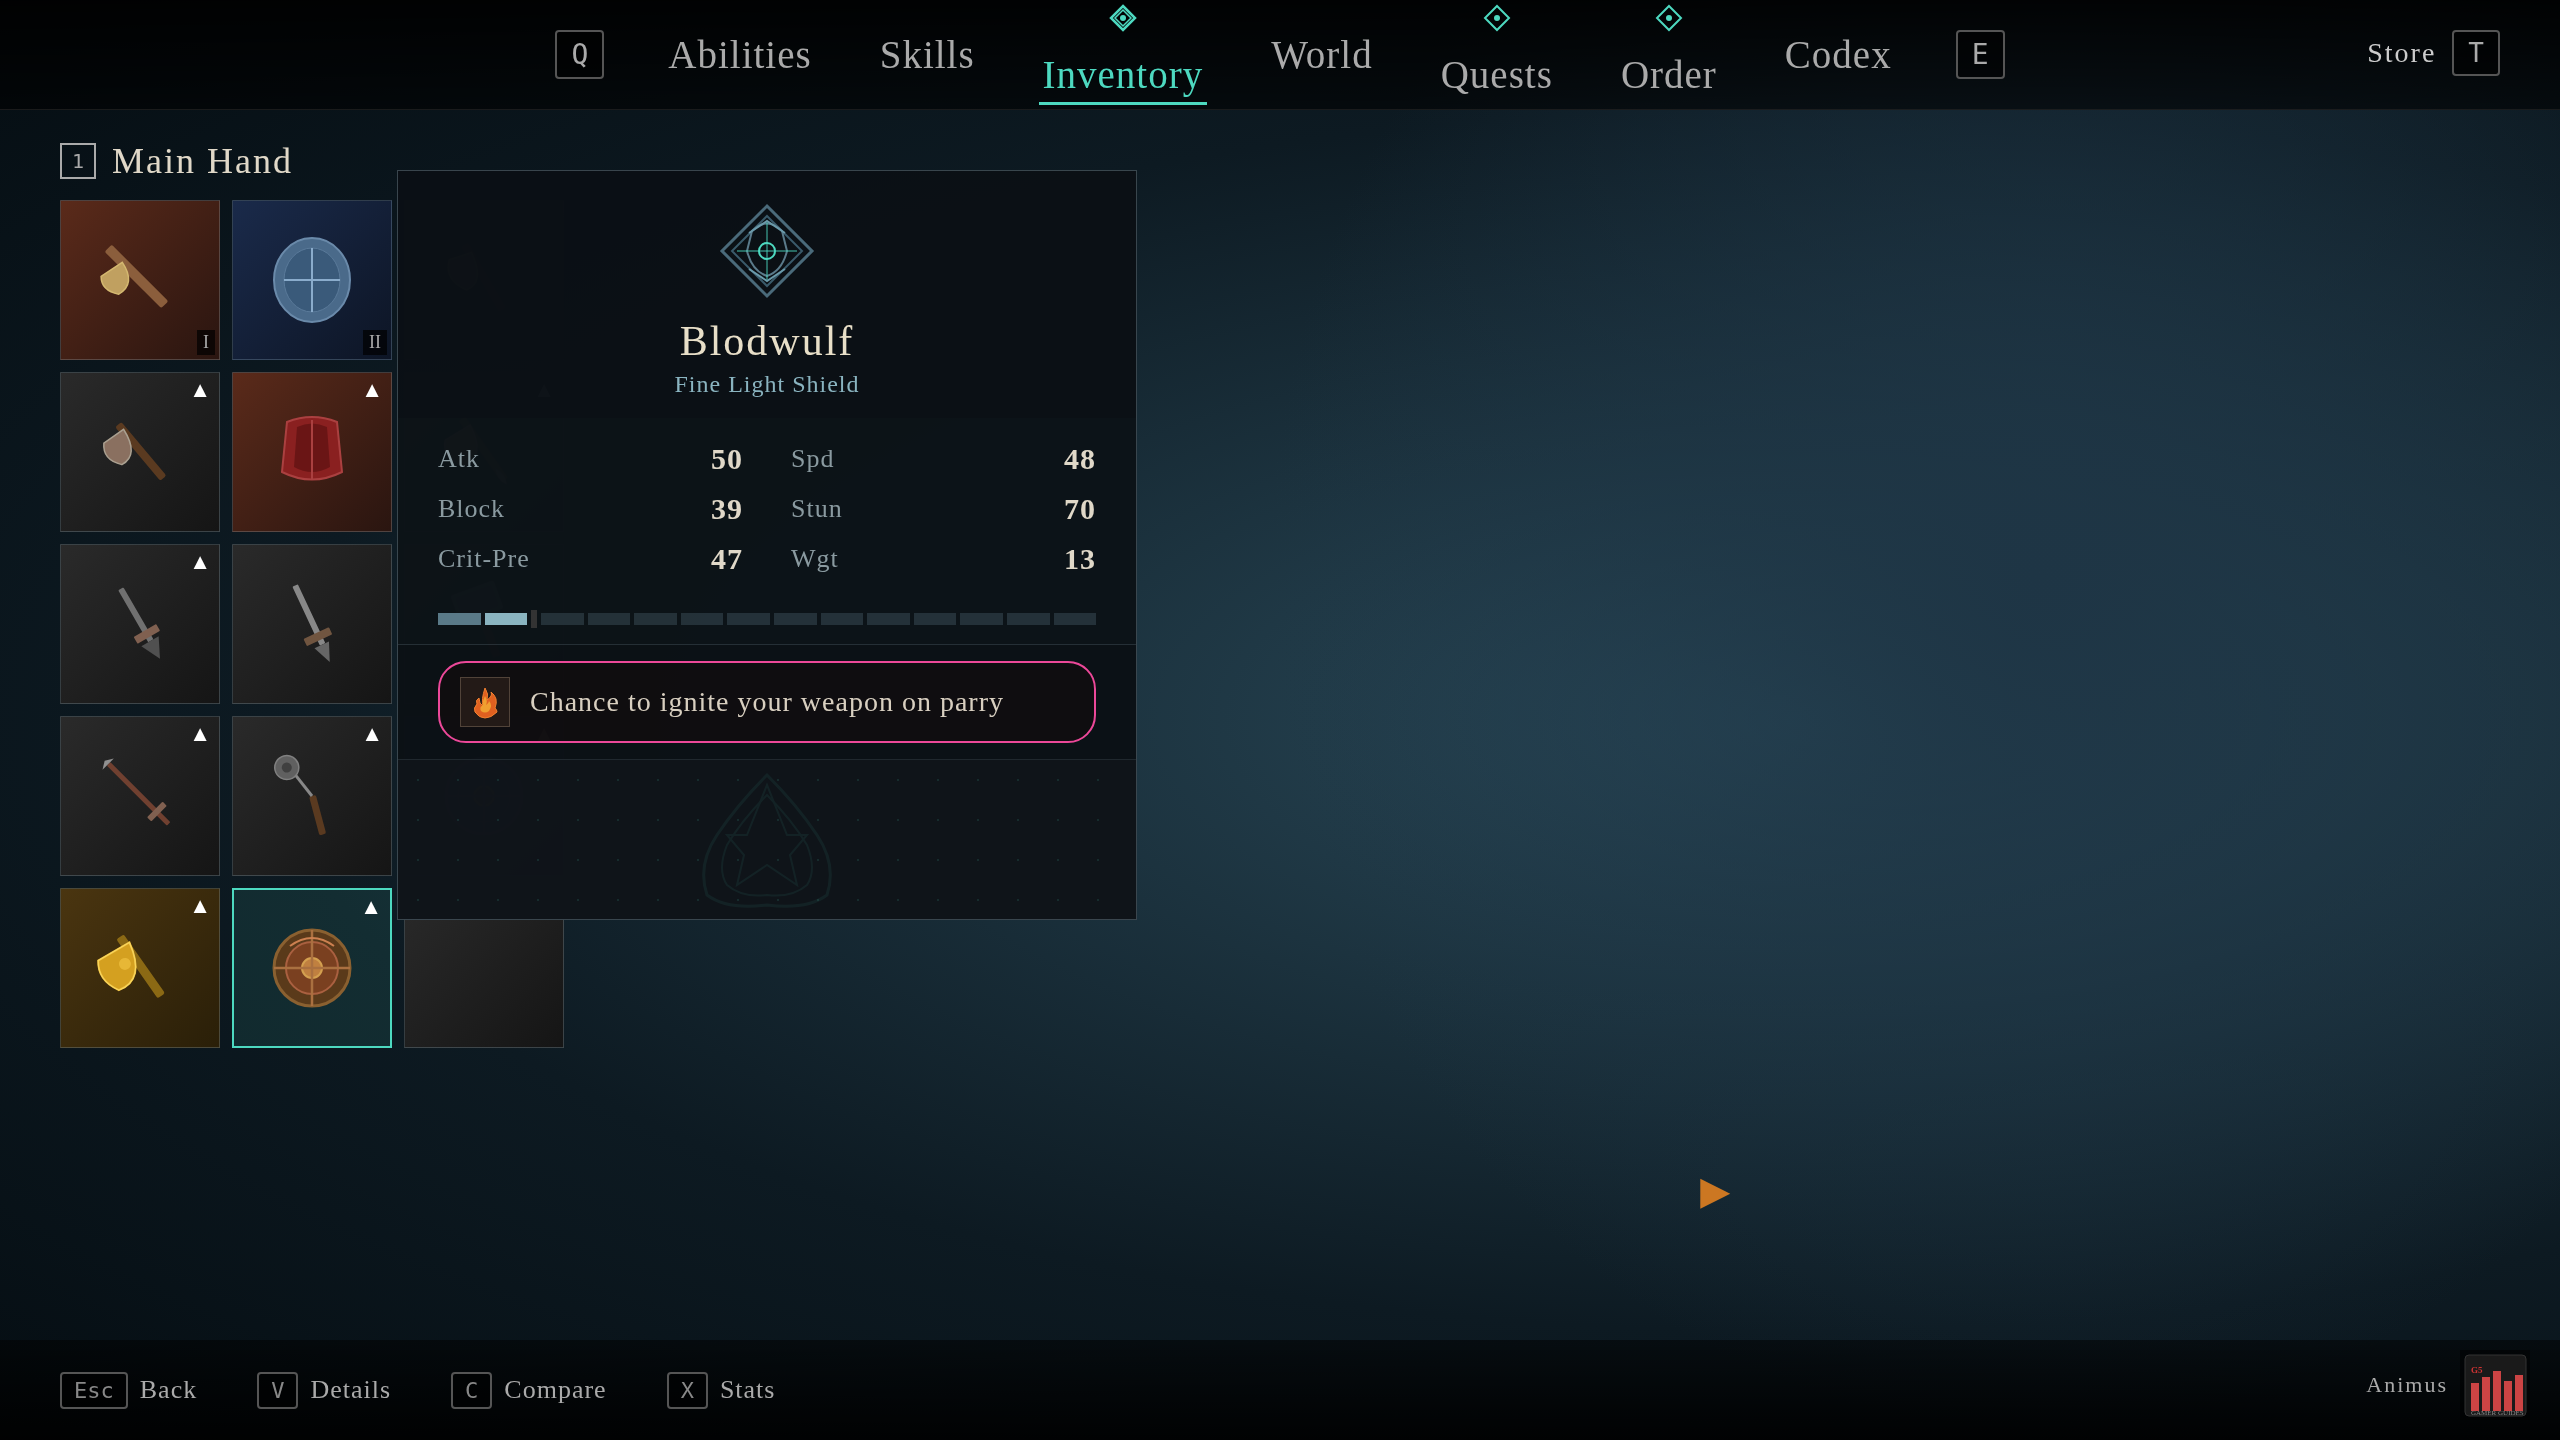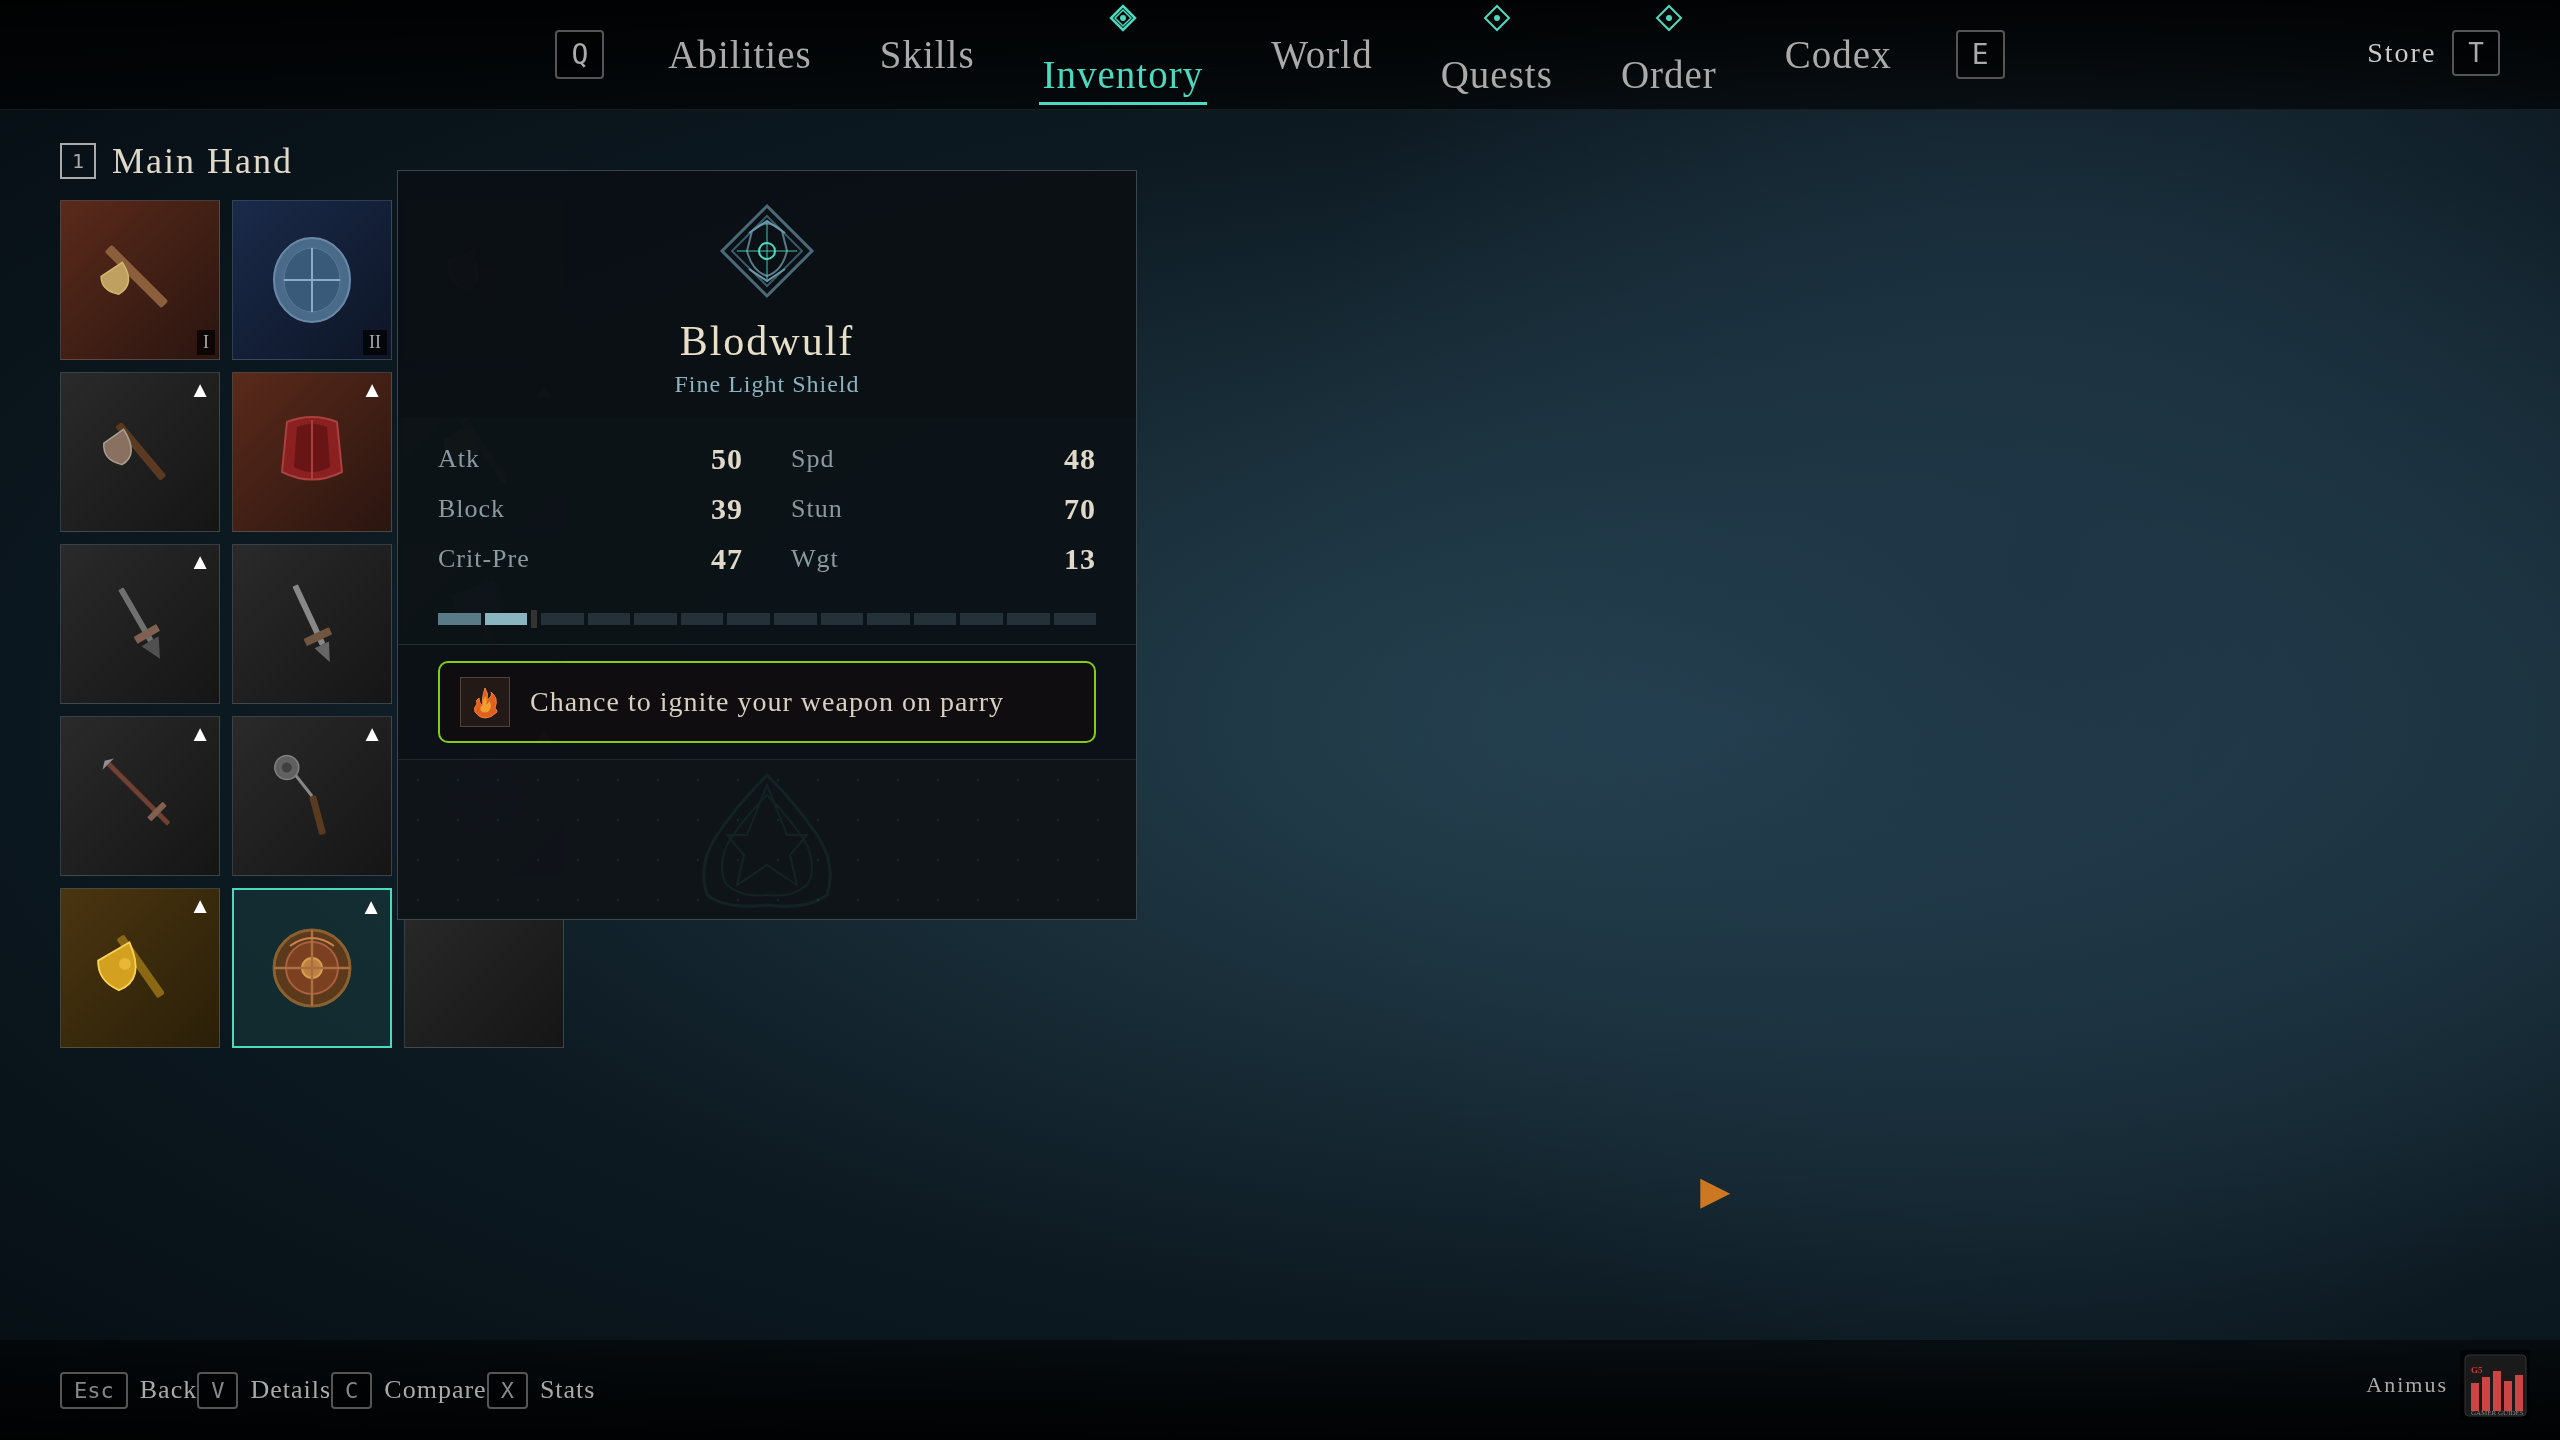--- a/index.html
+++ b/index.html
@@ -334,8 +334,8 @@
       align-items: center;
       gap: 20px;
       padding: 14px 20px;
-      border: 2px solid #84cc16;
-      border-radius: 10px;
+      border: 2px solid #ec4899;
+      border-radius: 28px;
       background: rgba(20,10,10,0.5);
     }
 

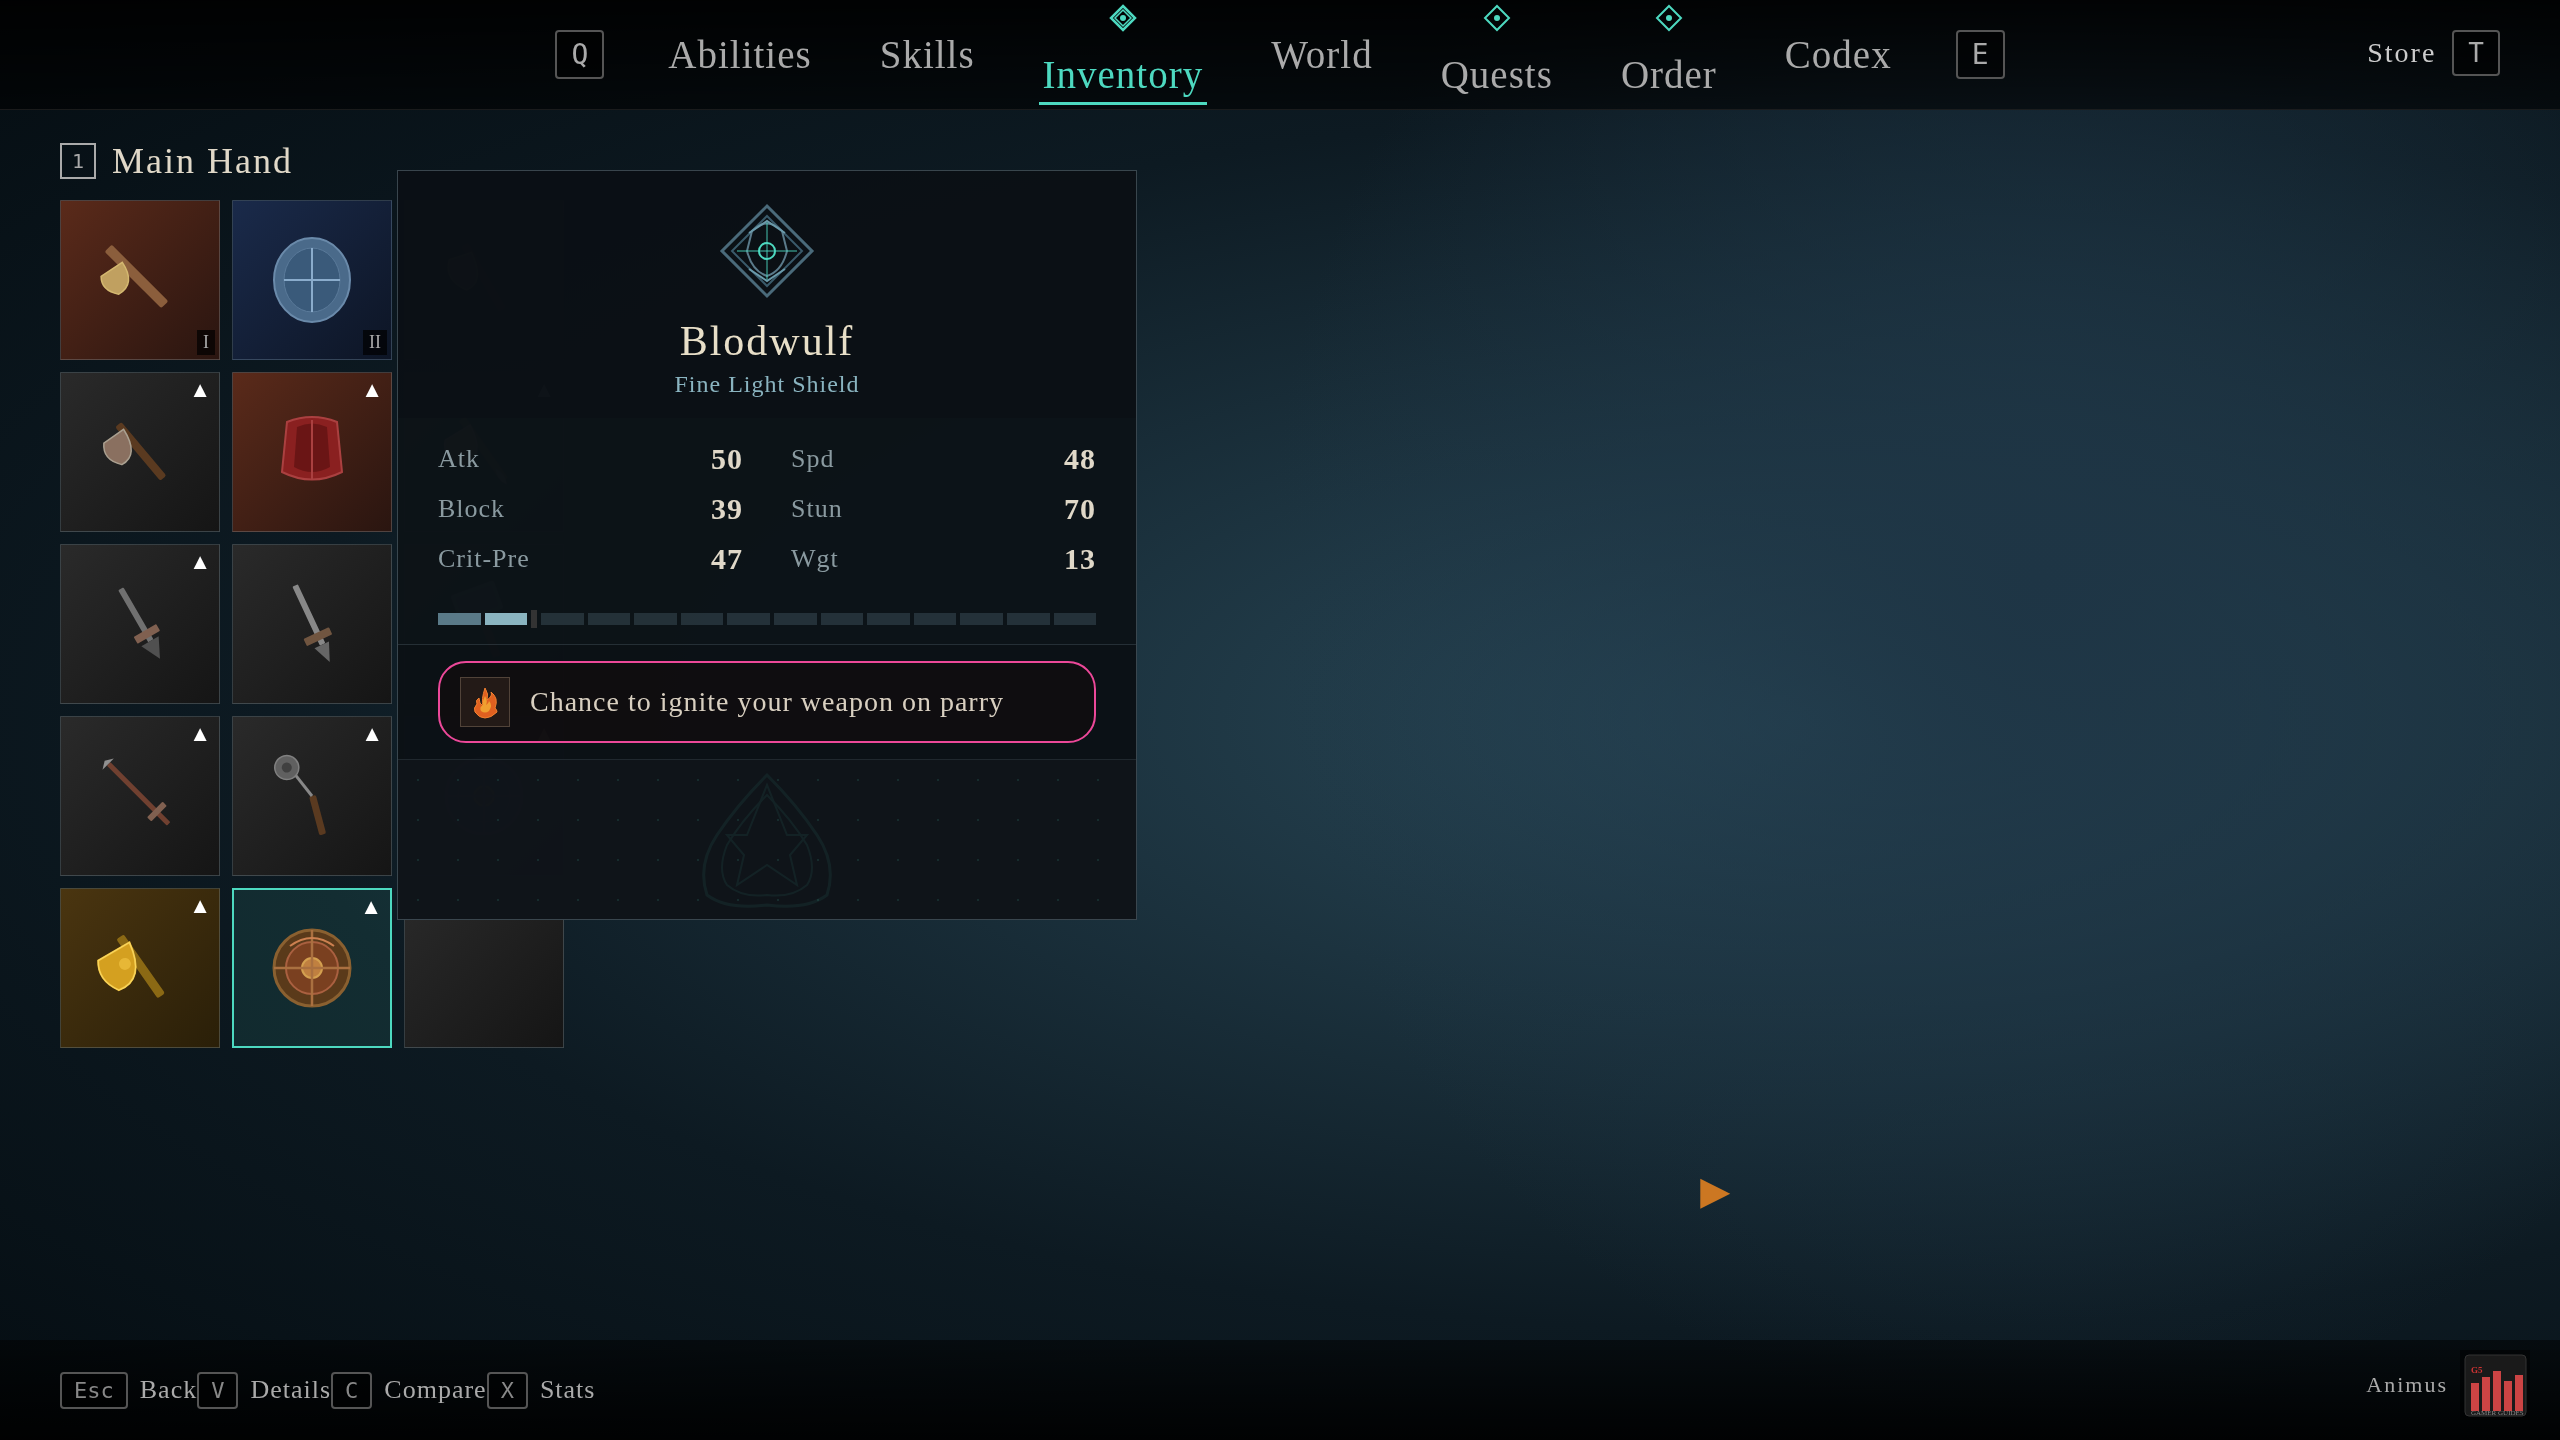--- a/index.html
+++ b/index.html
@@ -419,6 +419,7 @@
       display: flex;
       align-items: center;
       padding: 0 60px;
+      gap: 60px;
       z-index: 10;
     }
 

